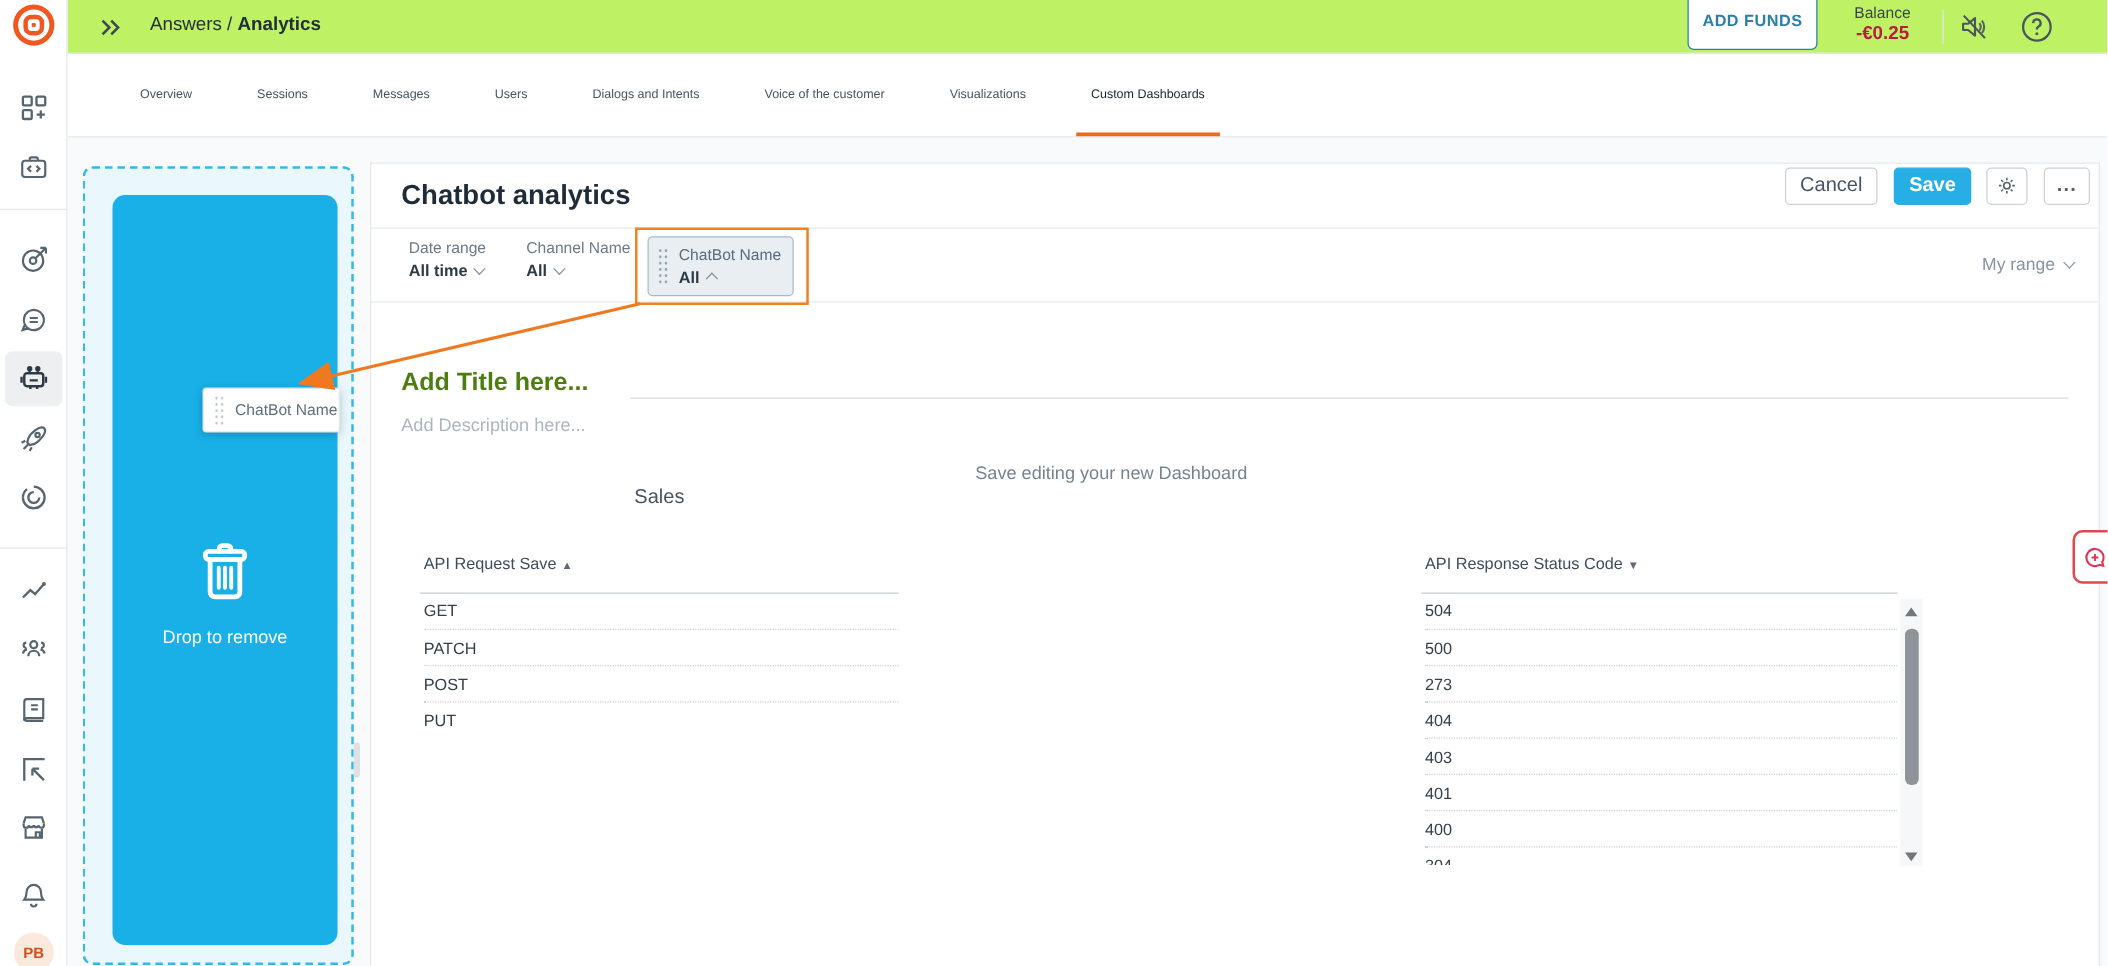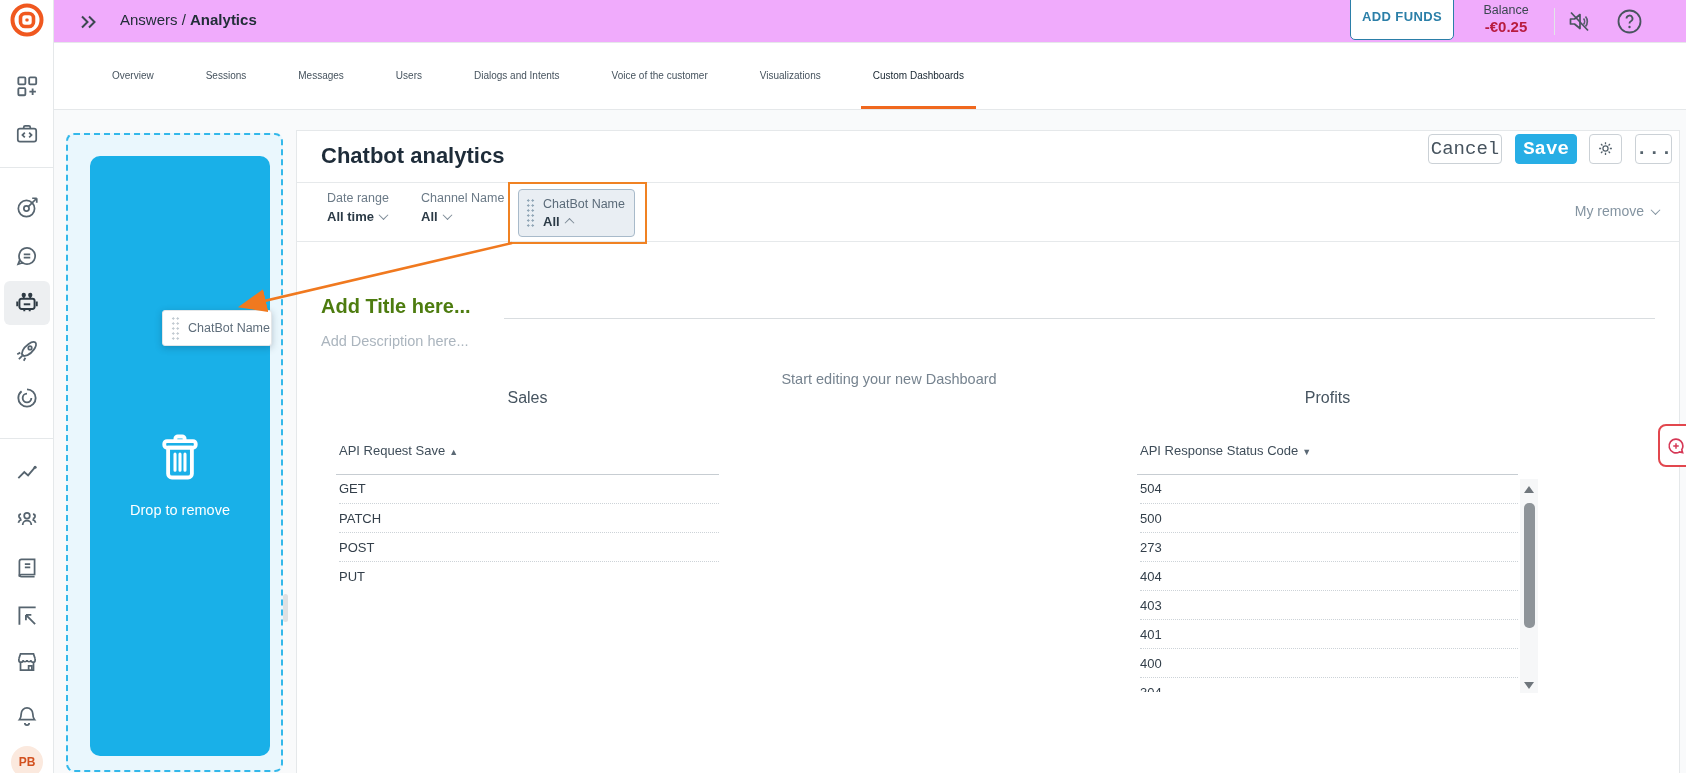--- a/index.html
+++ b/index.html
@@ -17,7 +17,7 @@
             color:#D2511F; font-size:12px; font-weight:bold; display:flex; align-items:center; justify-content:center; }
 
   
-  .topbar { position:absolute; left:54px; top:0; width:1632px; height:43px; background:#f0abfc; border-bottom:1px solid #E5E8EA; z-index:5; }
+  .topbar { position:absolute; left:54px; top:0; width:1632px; height:43px; background:#bef264; border-bottom:1px solid #E5E8EA; z-index:5; }
   .expand { position:absolute; left:22px; top:9px; width:26px; height:26px; color:#3C4750; cursor:pointer; }
   .crumb { position:absolute; left:66px; top:11px; font-size:15px; color:#222E38; }
   .crumb b { font-weight:bold; }

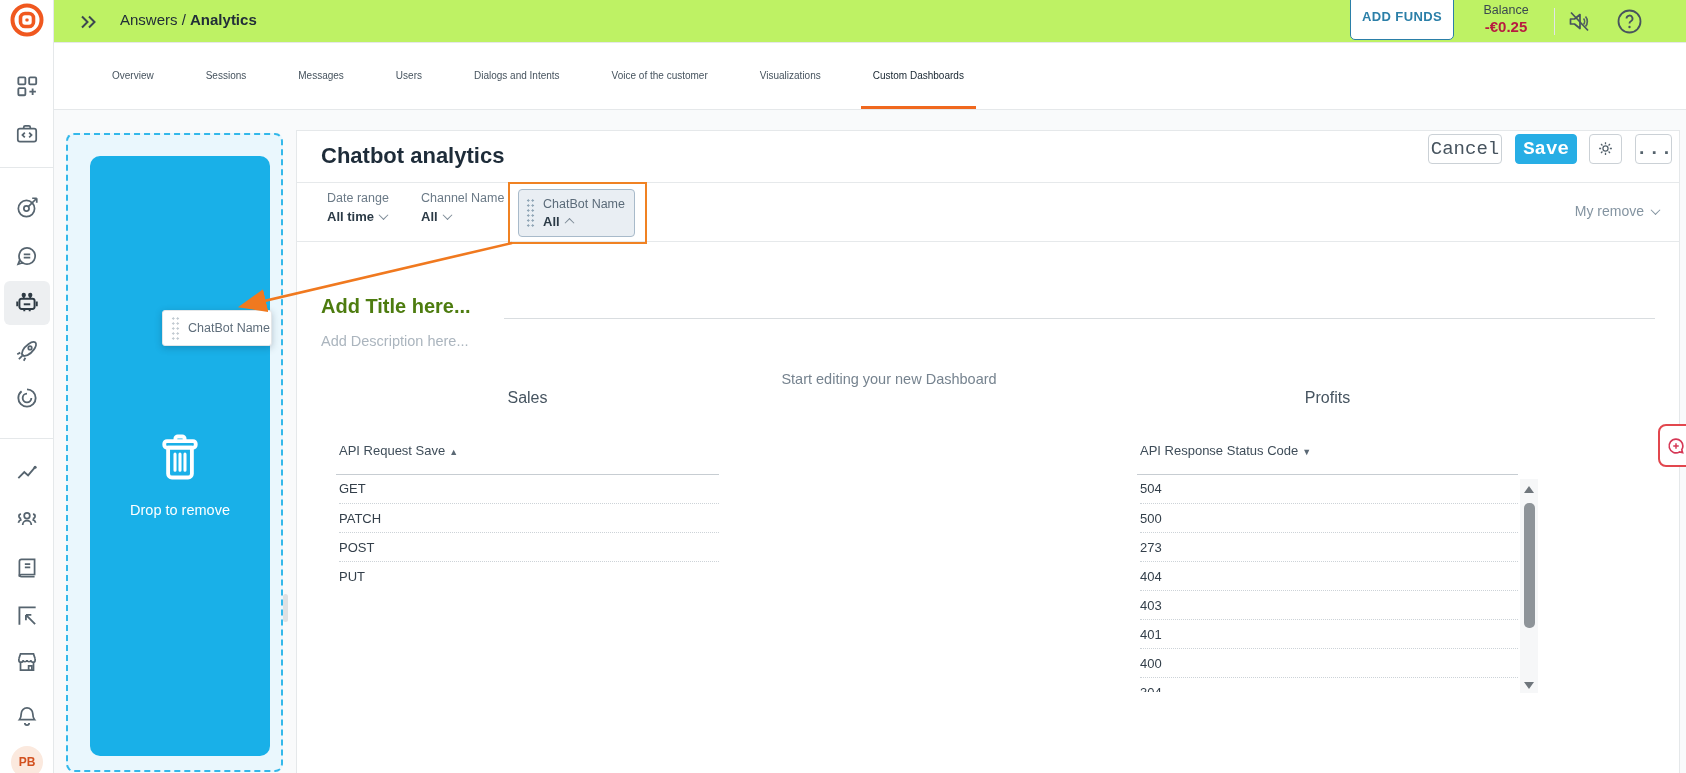--- a/index.html
+++ b/index.html
@@ -56,7 +56,7 @@
            border:1px solid #E5E8EA; border-bottom:none; z-index:1; }
   .panel-title { position:absolute; left:24px; top:12px; font-size:22px; font-weight:bold; color:#1E2C39; }
   .btn { position:absolute; top:3px; height:30px; border-radius:4px; border:1px solid #CBD1D6; background:#fff;
-         font-size:19px; color:#47545F; font-family:Liberation Mono, monospace; cursor:pointer; }
+         font-size:16px; color:#47545F; font-family:Liberation Sans, sans-serif; cursor:pointer; }
   .btn-cancel { left:1131px; width:74px; }
   .btn-save { left:1218px; width:62px; background:#27AEE5; border-color:#27AEE5; color:#fff; font-weight:bold; }
   .btn-gear { left:1292px; width:33px; color:#55626C; }

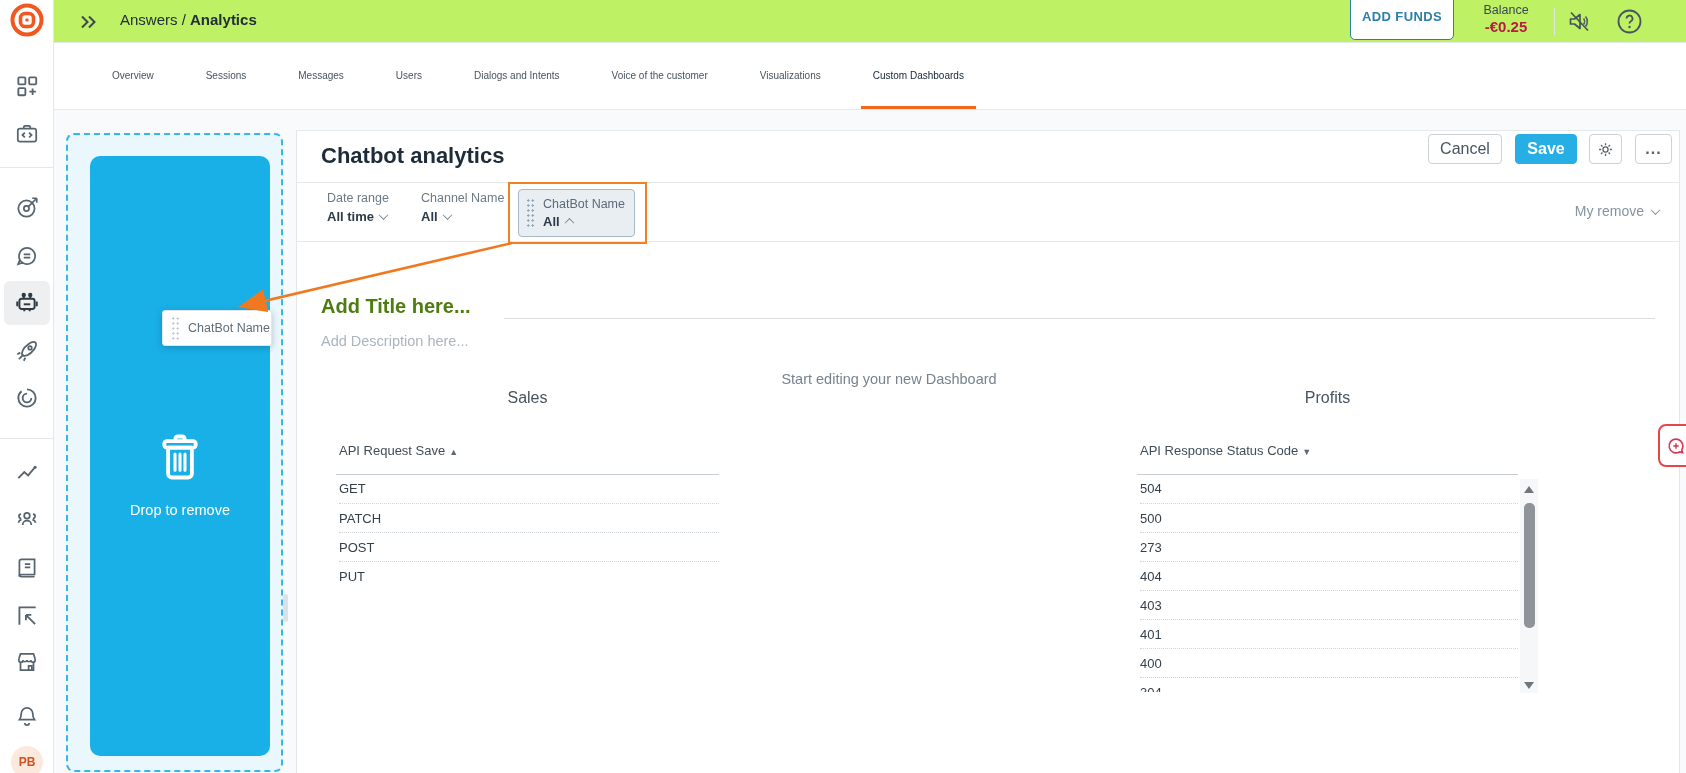--- a/index.html
+++ b/index.html
@@ -313,7 +313,7 @@
     </div>
     <div class="hl-box"></div>
     <div class="my-views">
-      <span>My remove</span>
+      <span>My range</span>
         <i class="chev down"></i>
     </div>
     <div class="pdiv" style="top:110px"></div>

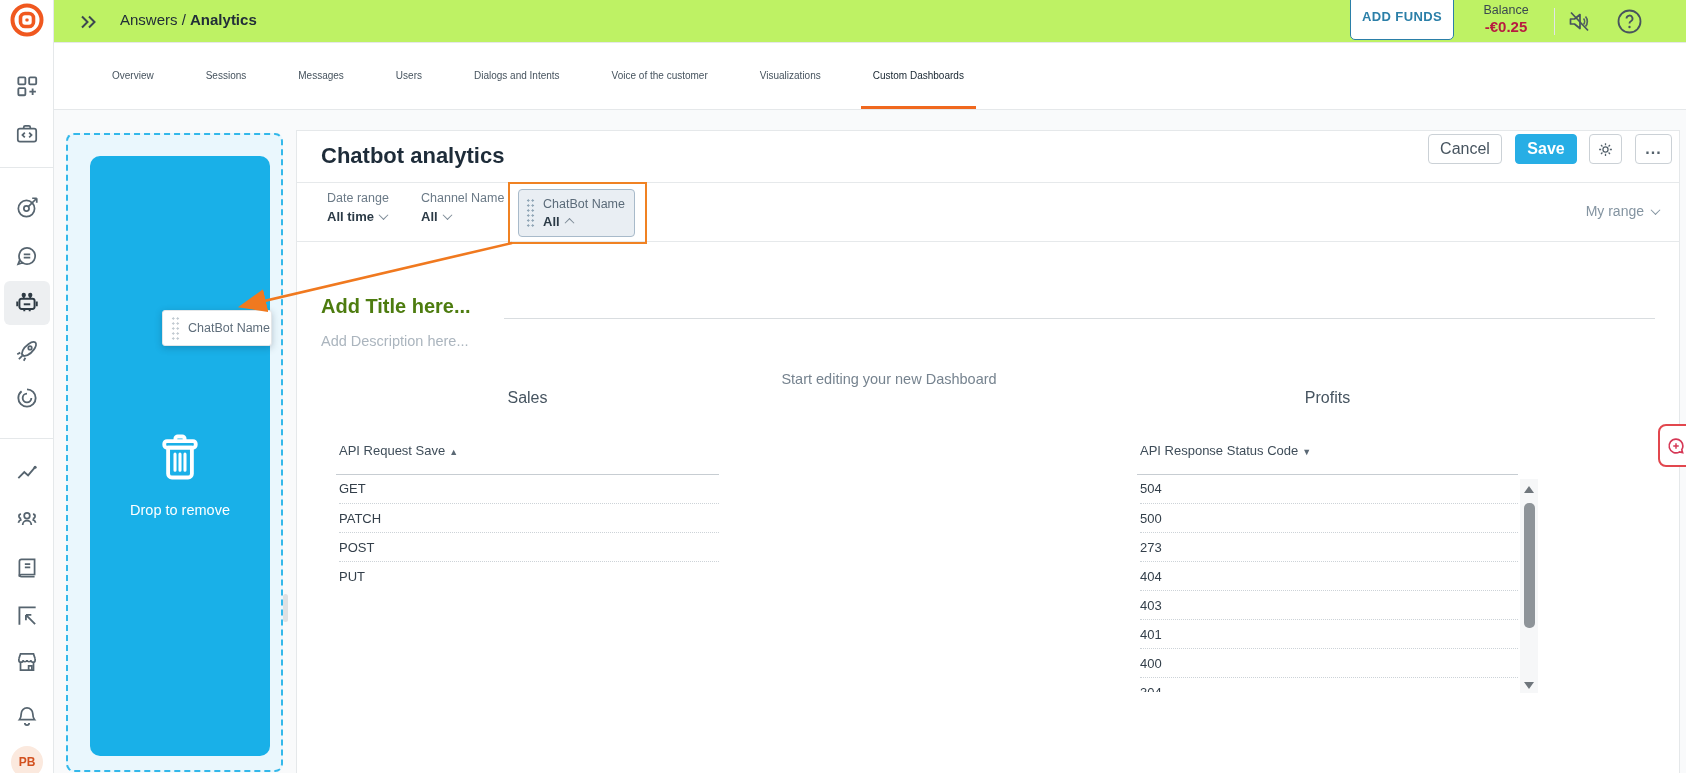--- a/index.html
+++ b/index.html
@@ -321,7 +321,7 @@
     <div class="add-title">Add Title here...</div>
     <div class="title-line"></div>
     <div class="add-desc">Add Description here...</div>
-    <div class="empty-hint">Start editing your new Dashboard</div>
+    <div class="empty-hint">Save editing your new Dashboard</div>
 
     <div class="w-title" style="left:39px; width:383px">Sales</div>
     <div class="w-head" style="left:42px">

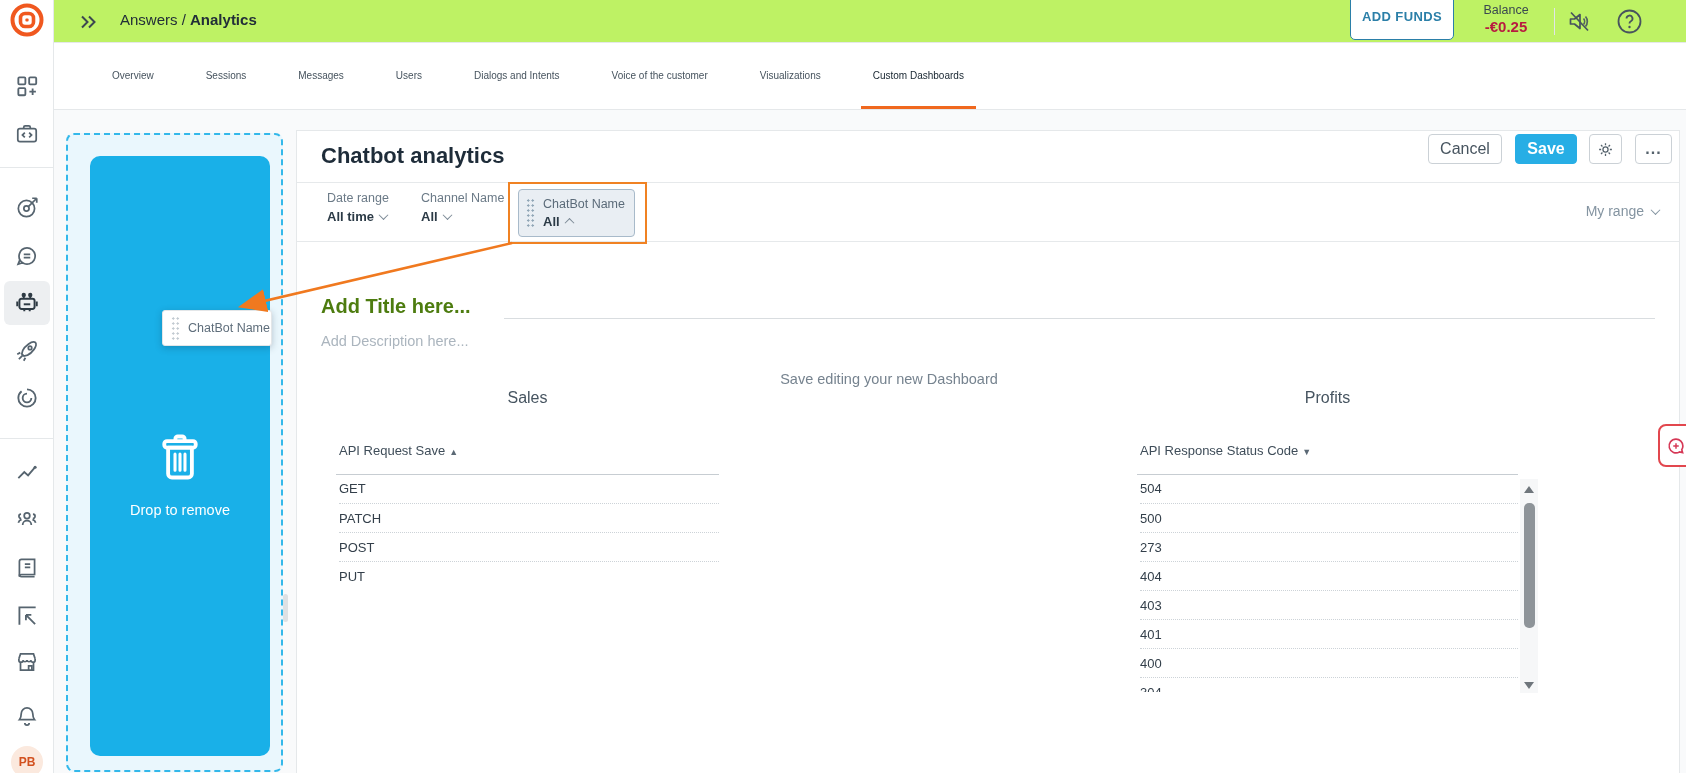--- a/index.html
+++ b/index.html
@@ -336,7 +336,6 @@
         <div class="trow">PUT</div>
       </div>
 
-    <div class="w-title" style="left:840px; width:381px">Profits</div>
     <div class="w-head" style="left:843px">
       <span>API Response Status Code</span><span class="arrow">▼</span>
     </div>

